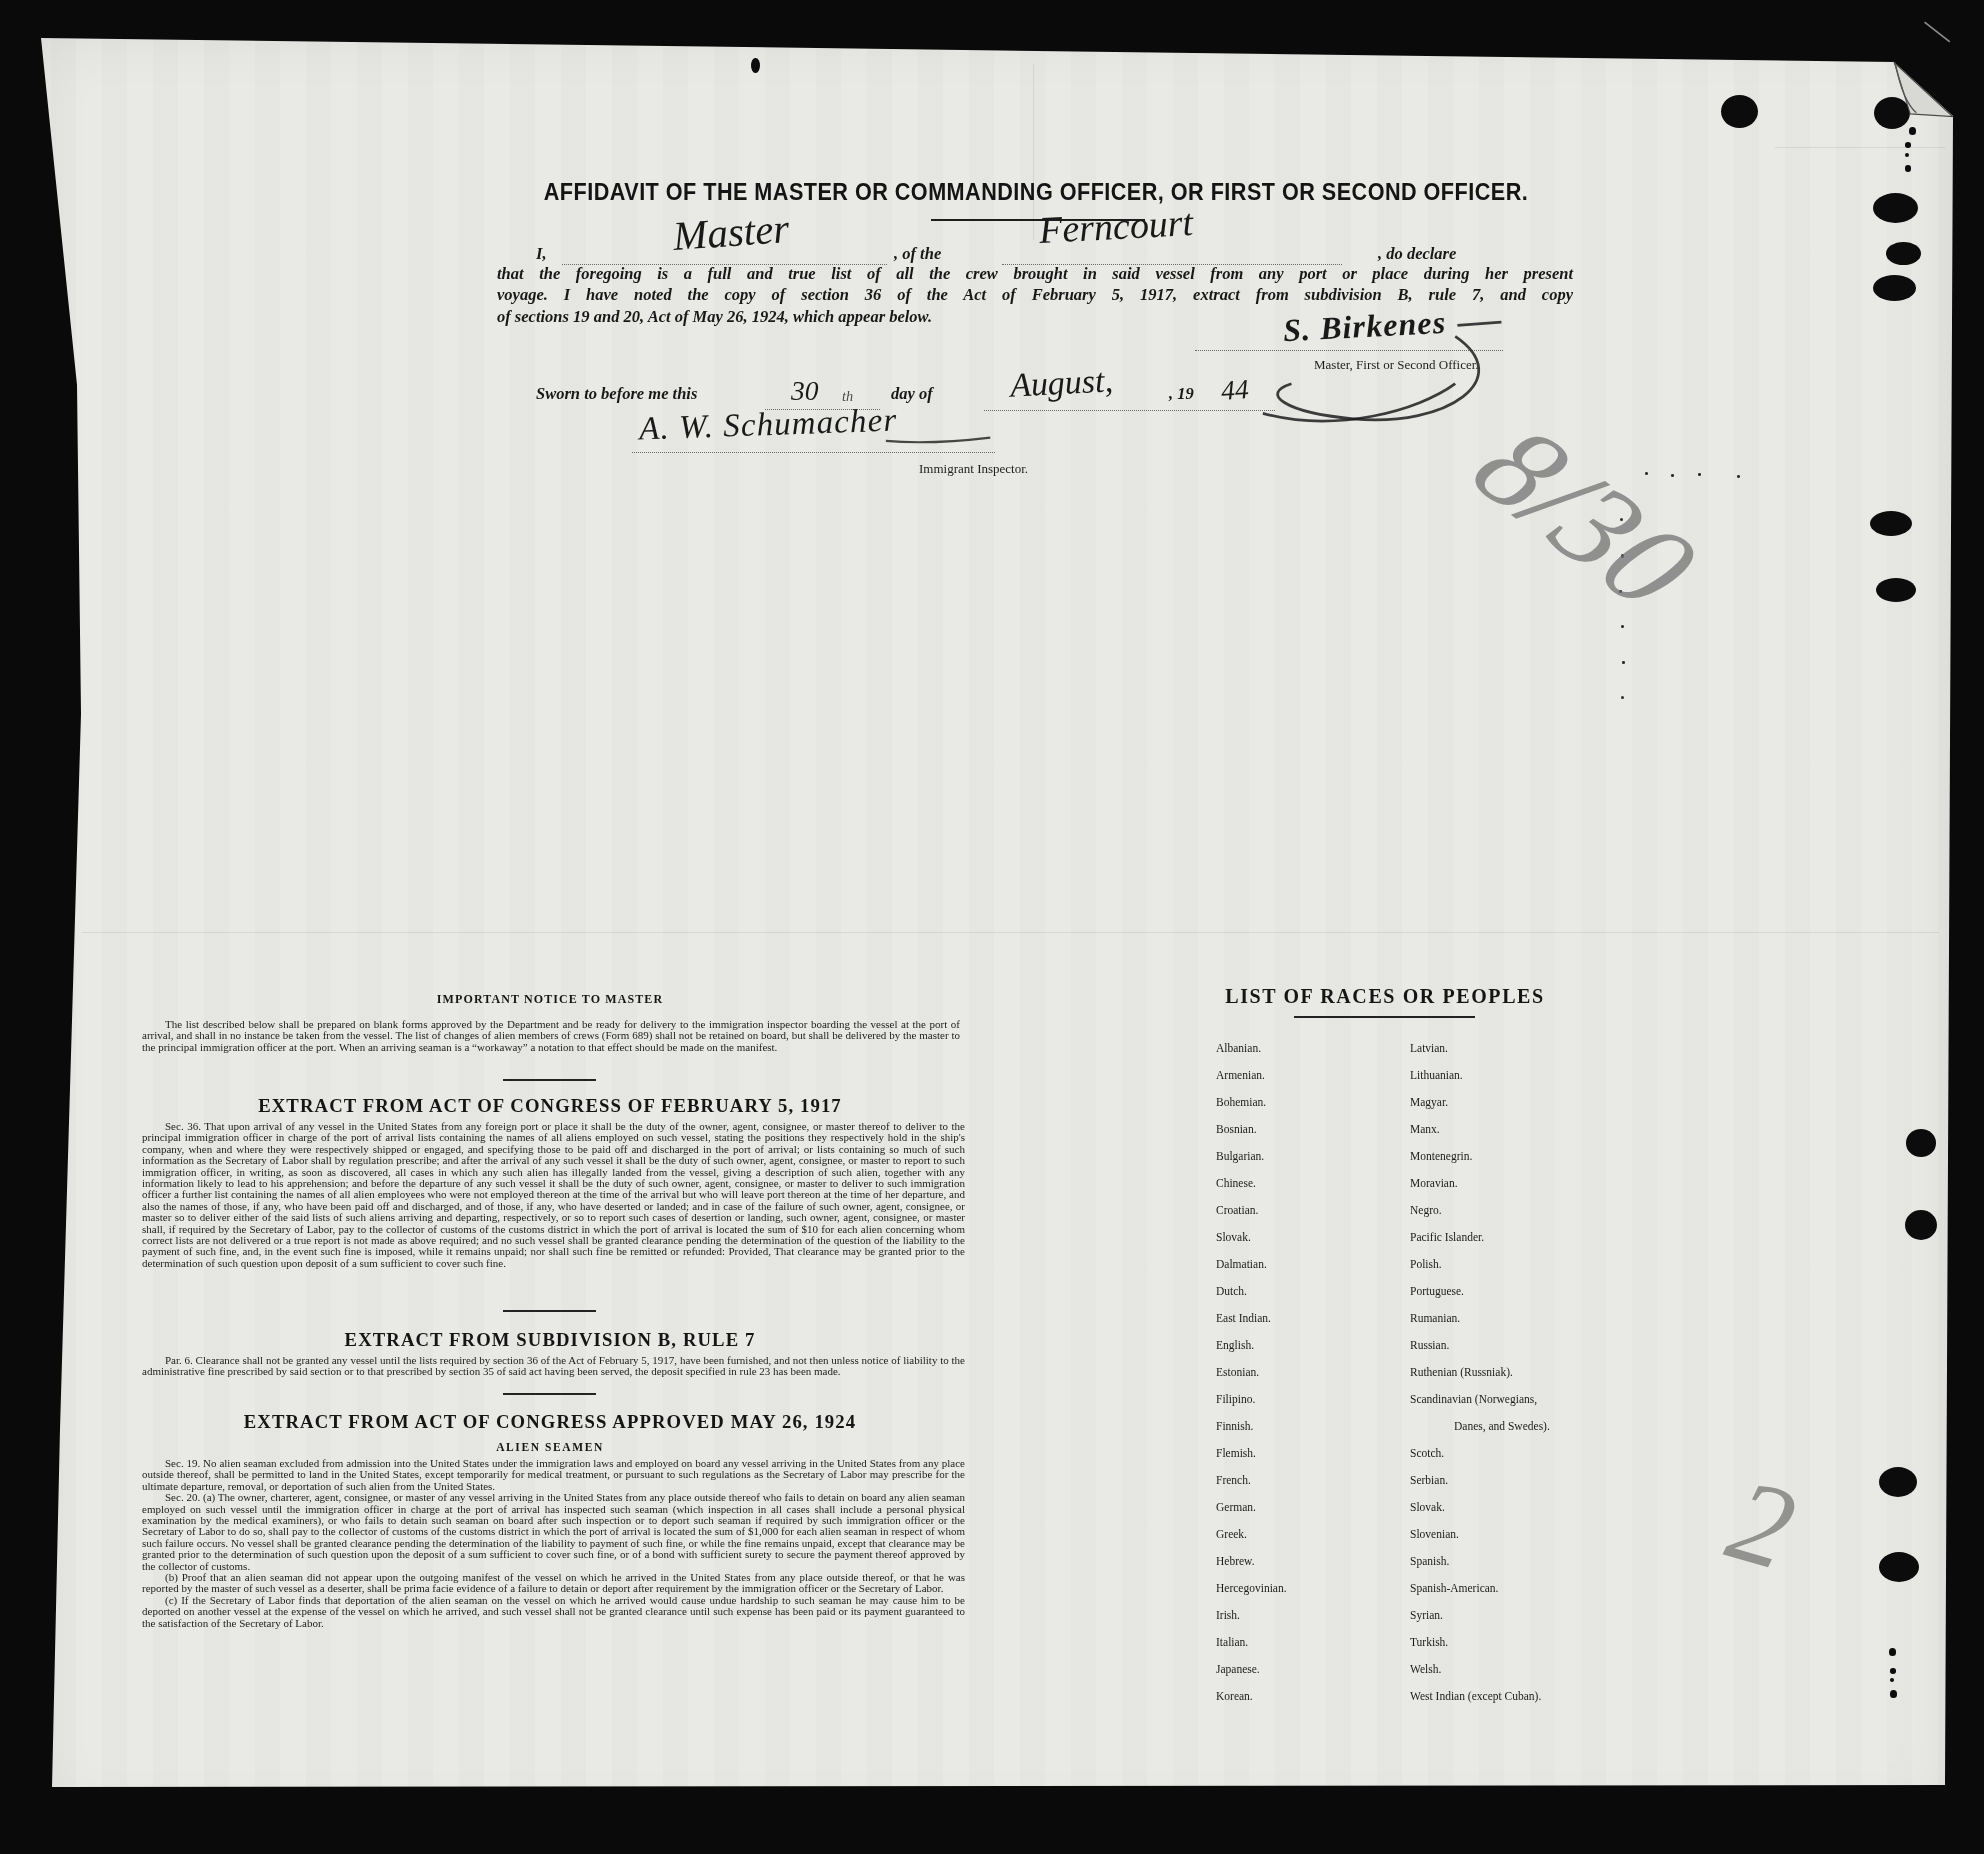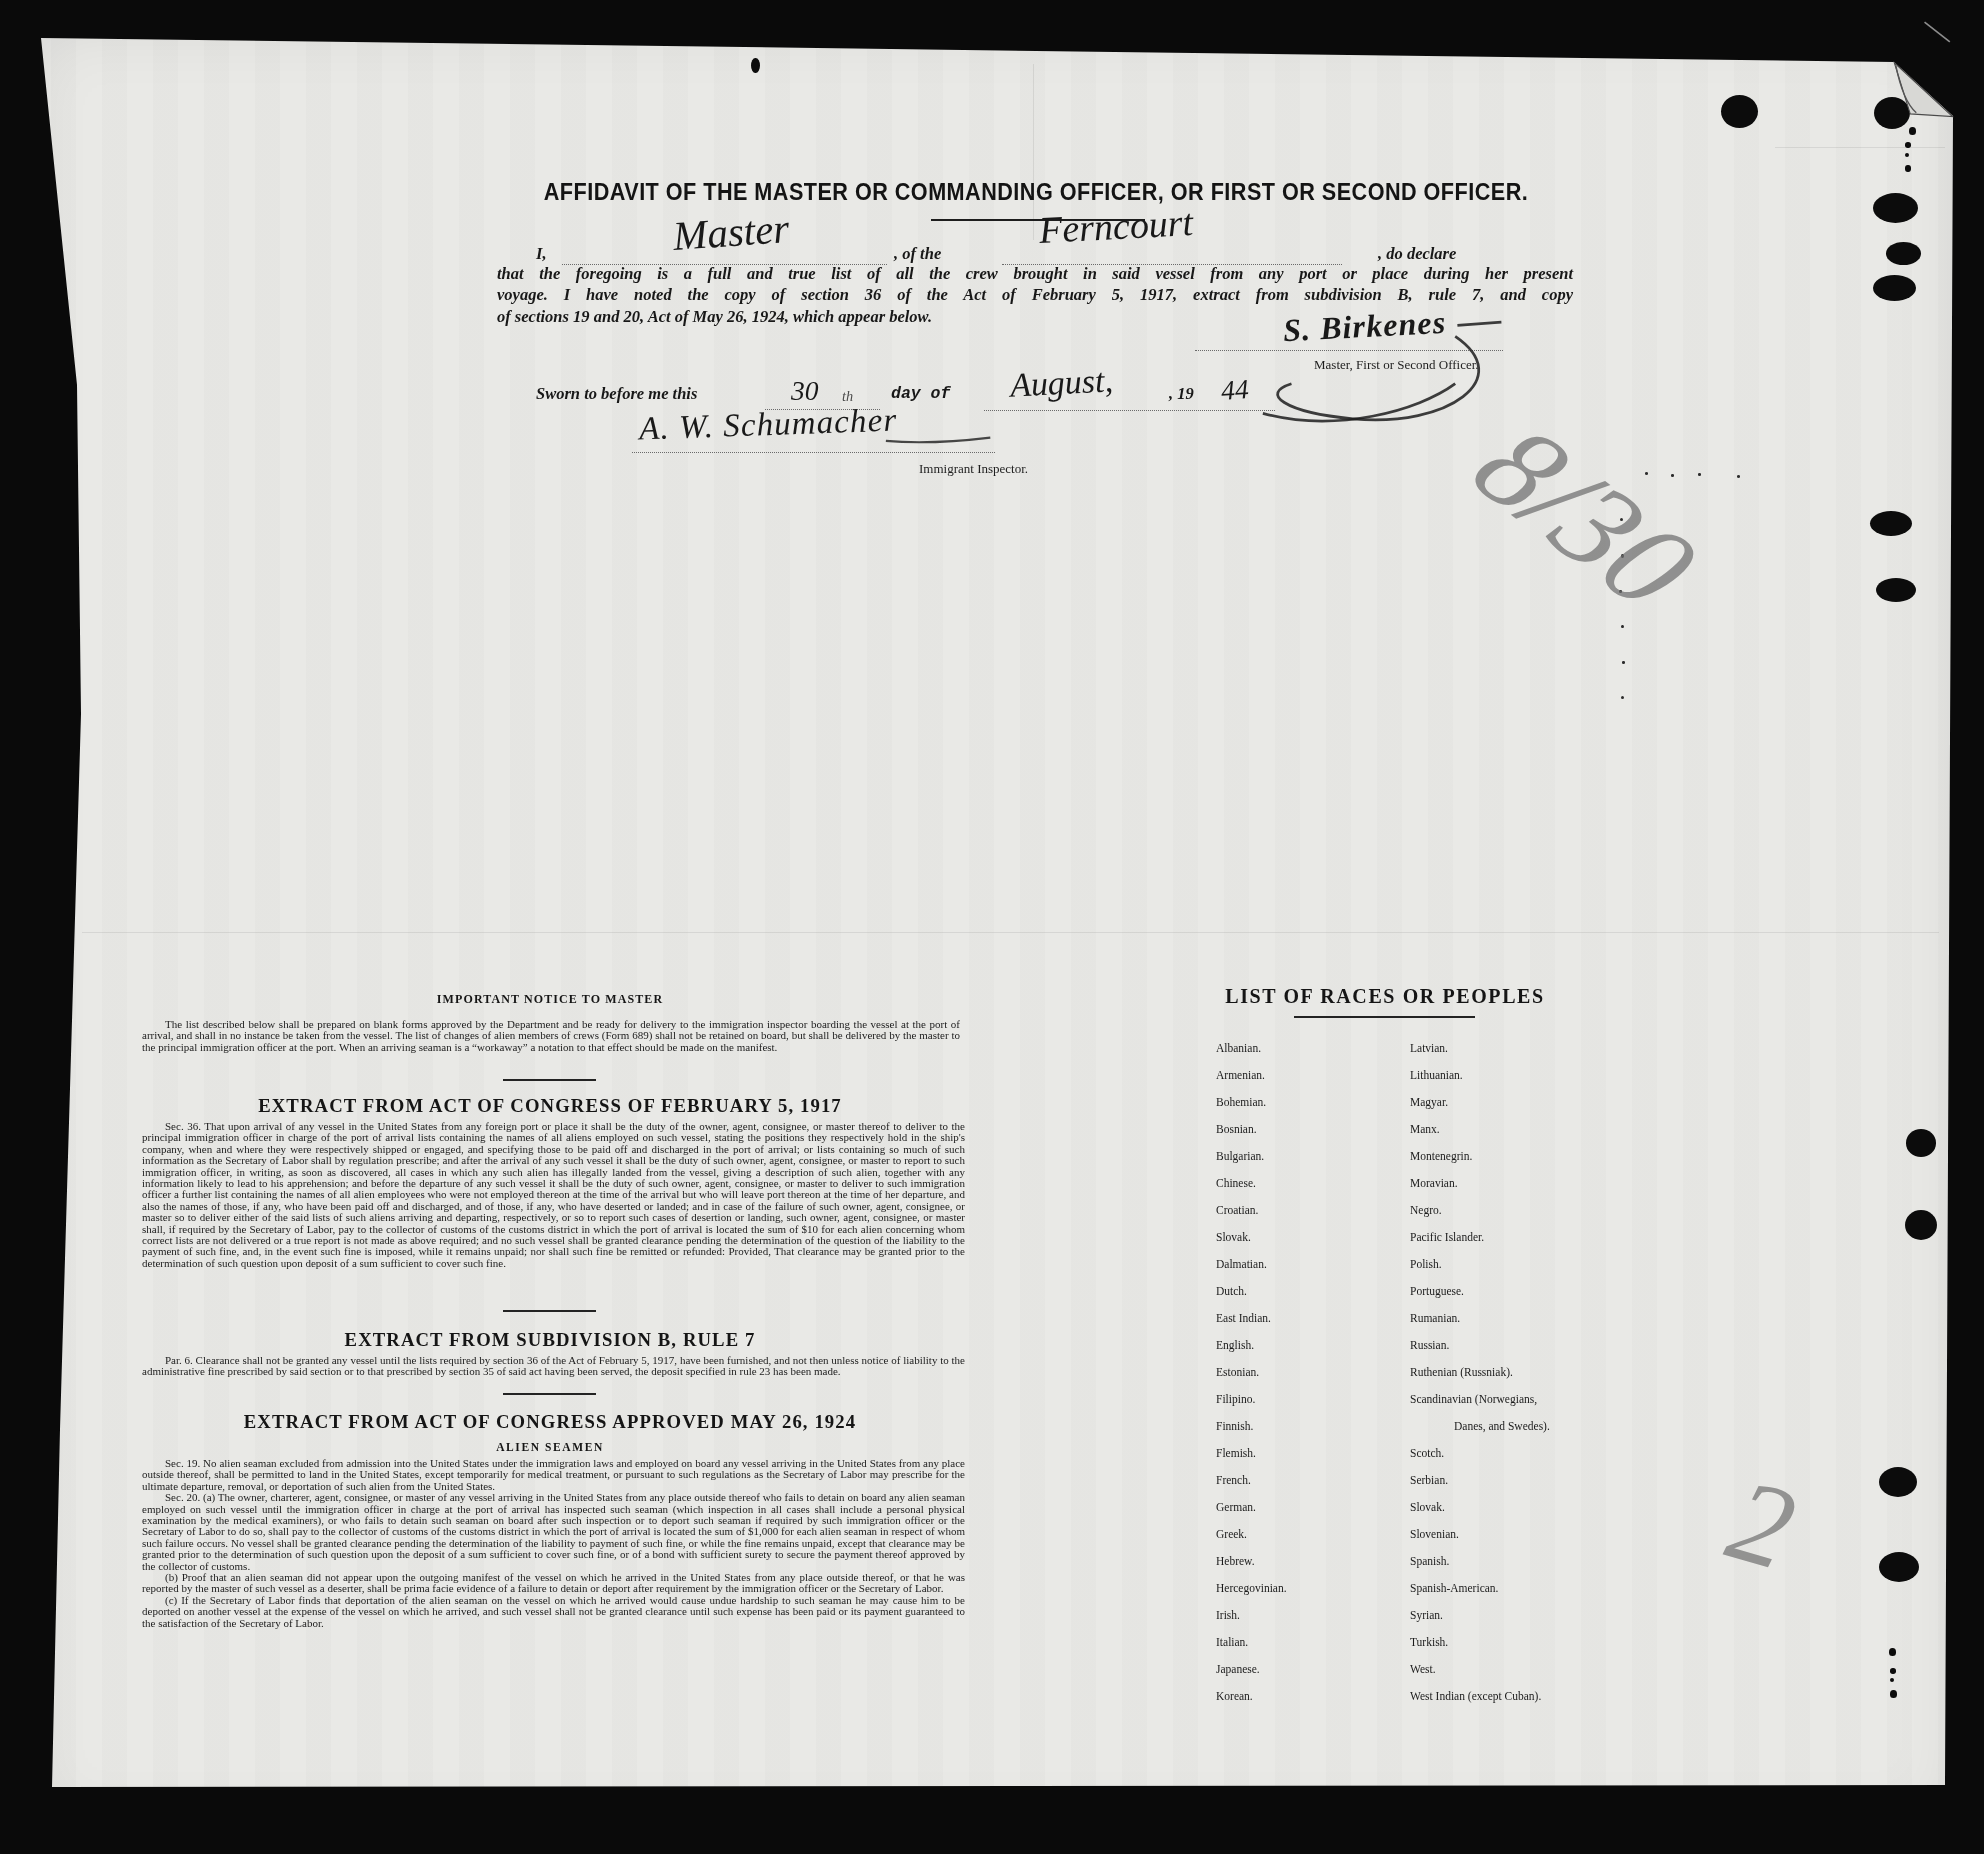--- a/index.html
+++ b/index.html
@@ -86,7 +86,7 @@
     <span class="leader" style="left:765px;top:409px;width:115px;height:0;"></span>
     <div class="hand" style="left:791px;top:375px;font-size:27.5px;">30</div>
     <div class="hand" style="left:842px;top:388px;font-size:14.3px;color:#4a4a4a;">th</div>
-    <div class="print aff" style="left:891px;top:384px;font-family:Liberation Mono, monospace;">day of</div>
+    <div class="print aff" style="left:891px;top:384px;">day of</div>
     <span class="leader" style="left:984px;top:410px;width:291px;height:0;"></span>
     <div class="hand" style="left:1010px;top:364px;font-size:34px;transform:rotate(-3deg);">August,</div>
     <div class="print aff" style="left:1169px;top:384px;">, 19</div>

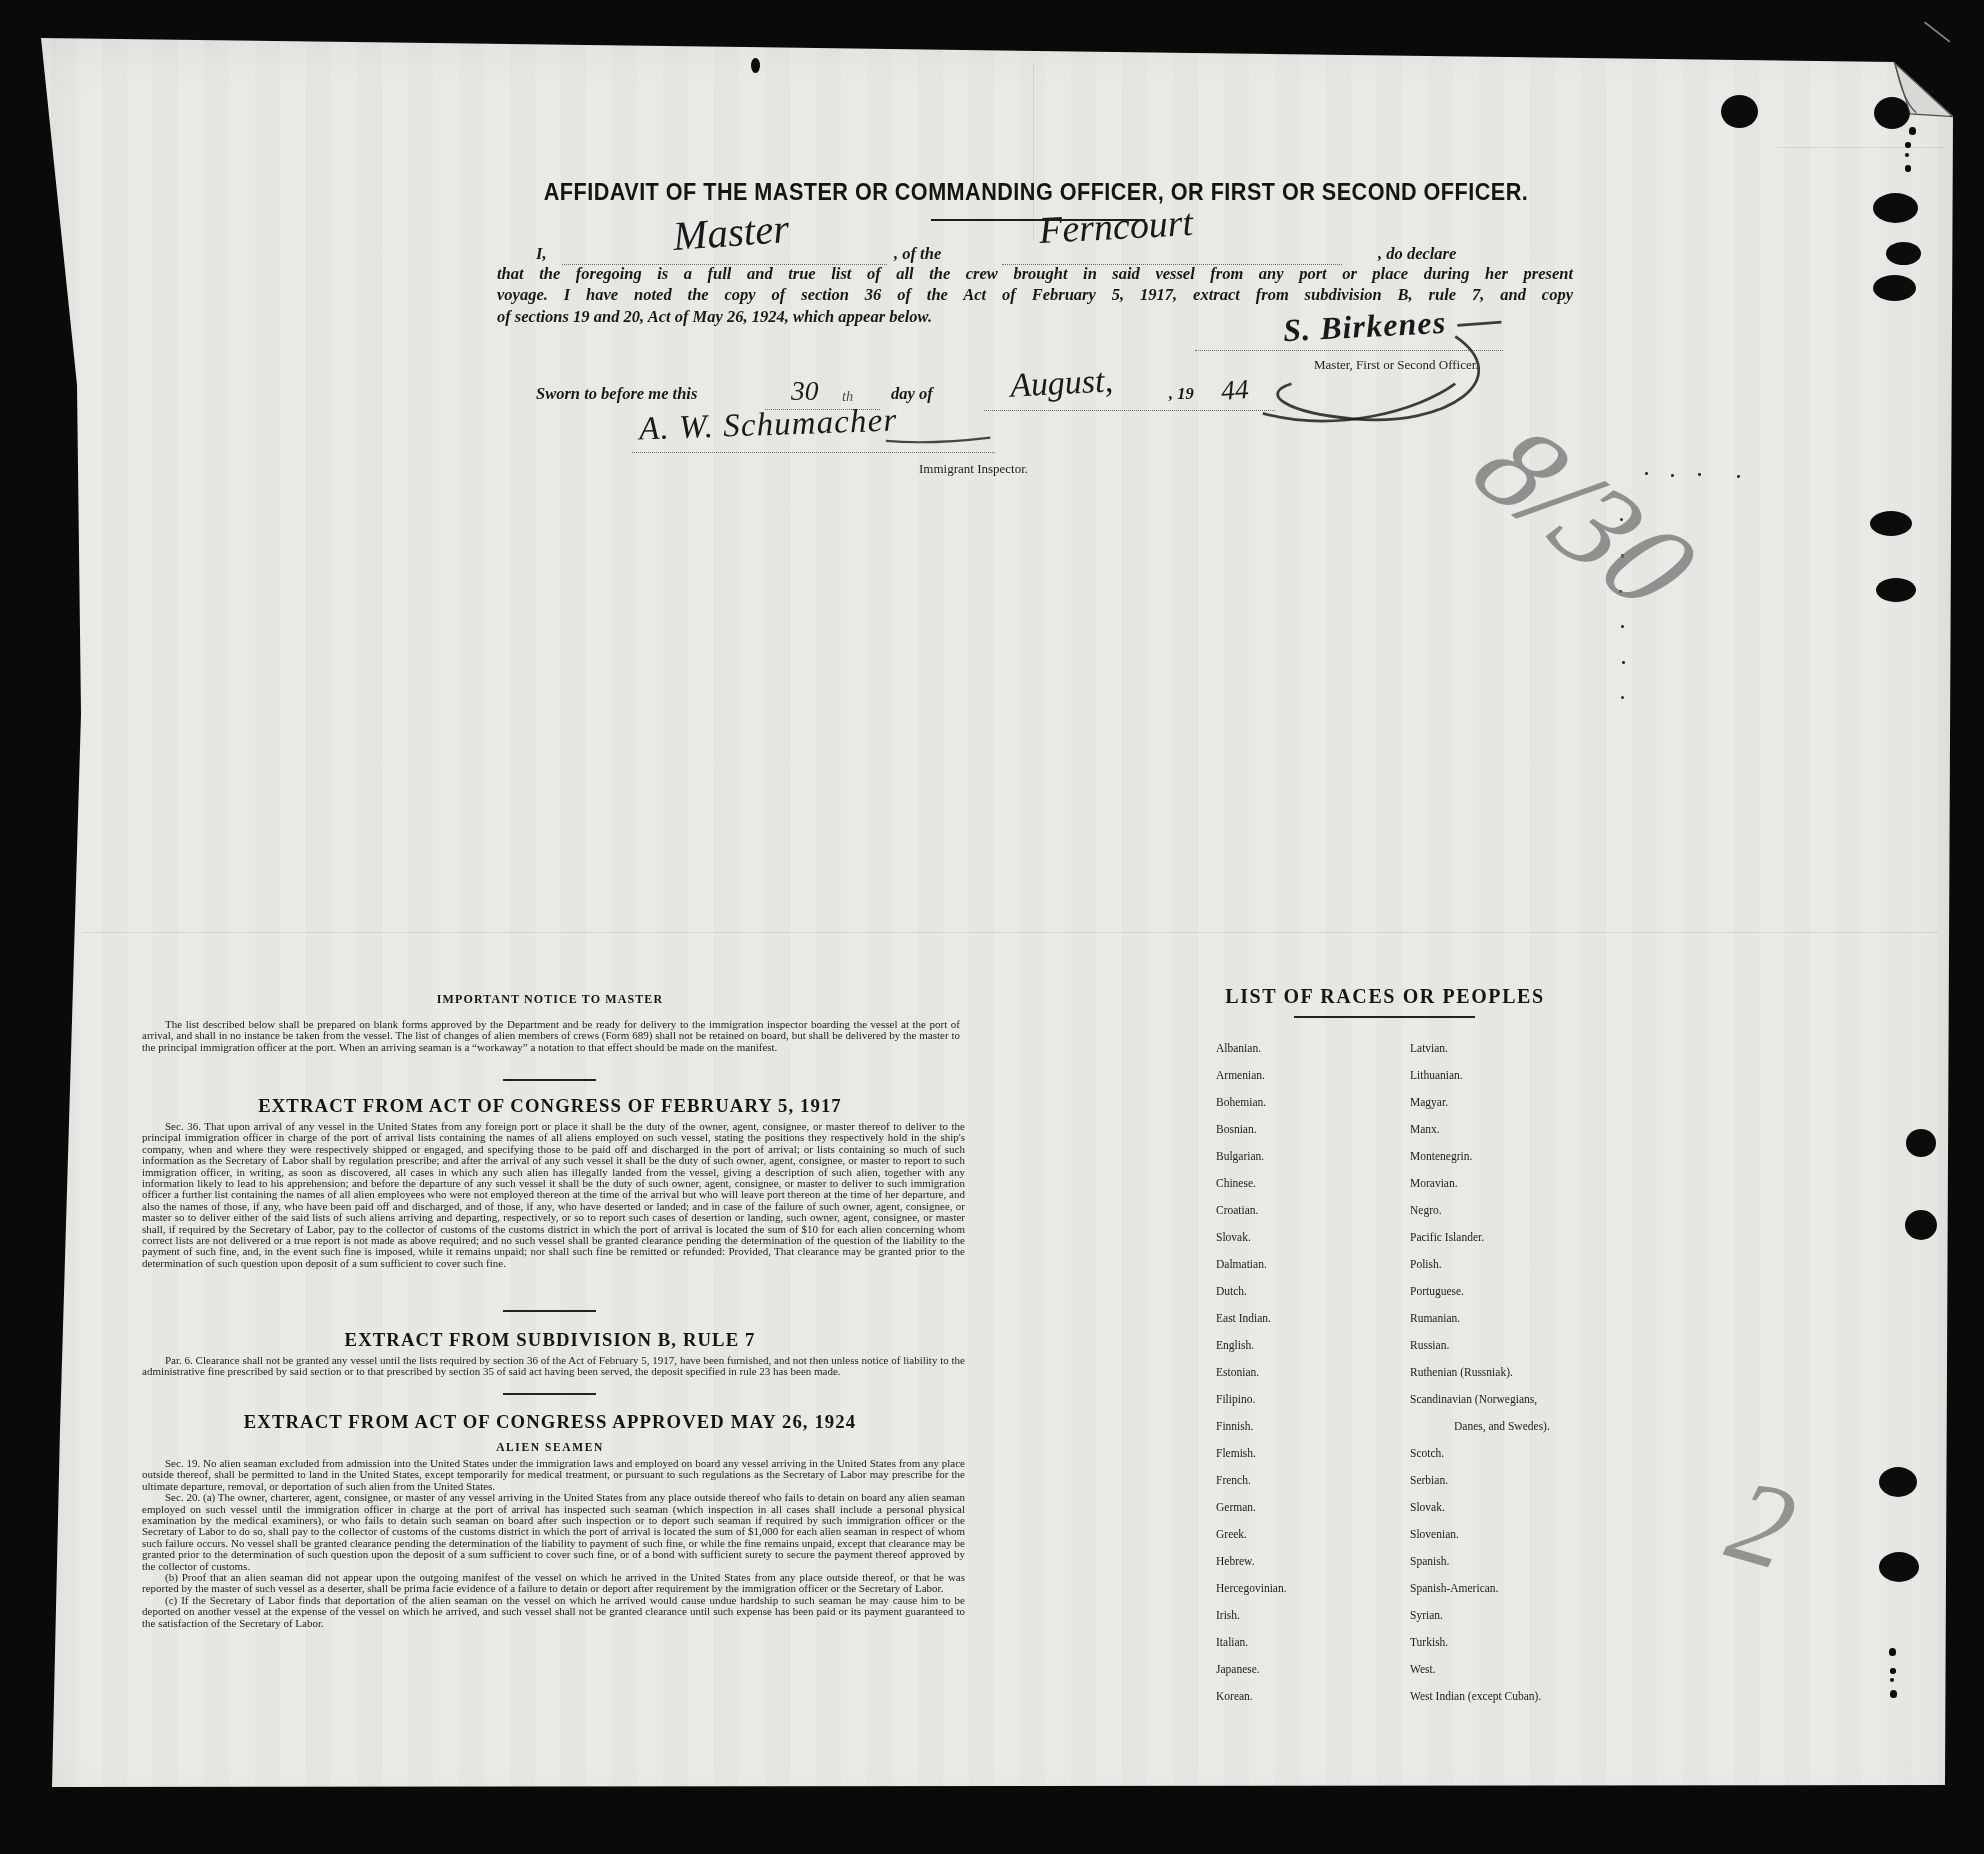--- a/index.html
+++ b/index.html
@@ -178,7 +178,7 @@
         <div class="race-item">Spanish-American.</div>
         <div class="race-item">Syrian.</div>
         <div class="race-item">Turkish.</div>
-        <div class="race-item">West.</div>
+        <div class="race-item">Welsh.</div>
         <div class="race-item">West Indian (except Cuban).</div>
       </div>
   </div>

